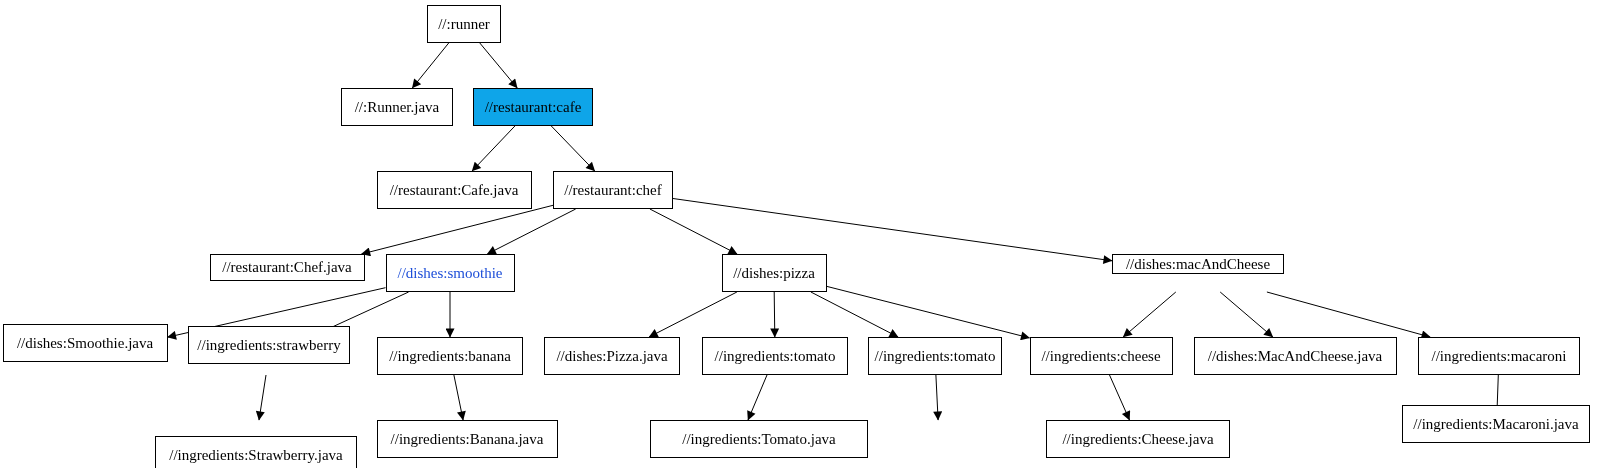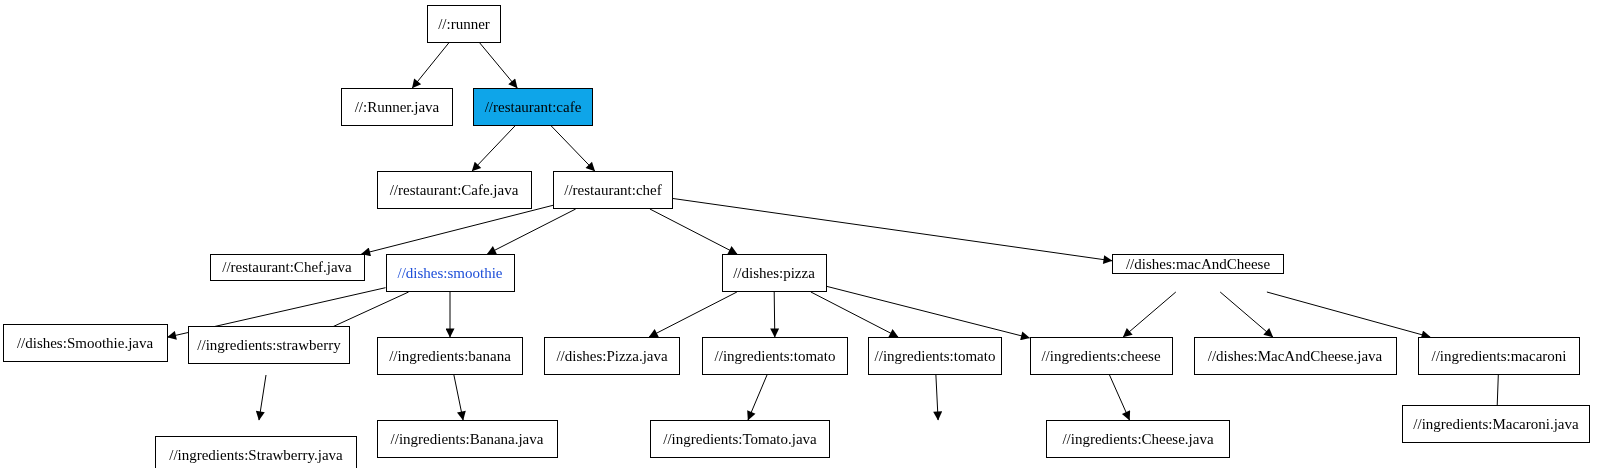--- a/index.html
+++ b/index.html
@@ -144,7 +144,7 @@
       <div class="graph-node" style="left: 376.5px; top: 420px; width: 181px; height: 38px; background: rgb(255, 255, 255); border-color: rgb(0, 0, 0);">
         <span class="node-label" style="color: rgb(0, 0, 0);">//ingredients:Banana.java</span>
       </div>
-      <div class="graph-node" style="left: 650px; top: 420px; width: 180px; height: 38px; background: rgb(255, 255, 255); border-color: rgb(0, 0, 0);">
+      <div class="graph-node" style="left: 650px; top: 420px; width: 218px; height: 38px; background: rgb(255, 255, 255); border-color: rgb(0, 0, 0);">
         <span class="node-label" style="color: rgb(0, 0, 0);">//ingredients:Tomato.java</span>
       </div>
       <div class="graph-node" style="left: 1046px; top: 420px; width: 184px; height: 38px; background: rgb(255, 255, 255); border-color: rgb(0, 0, 0);">

